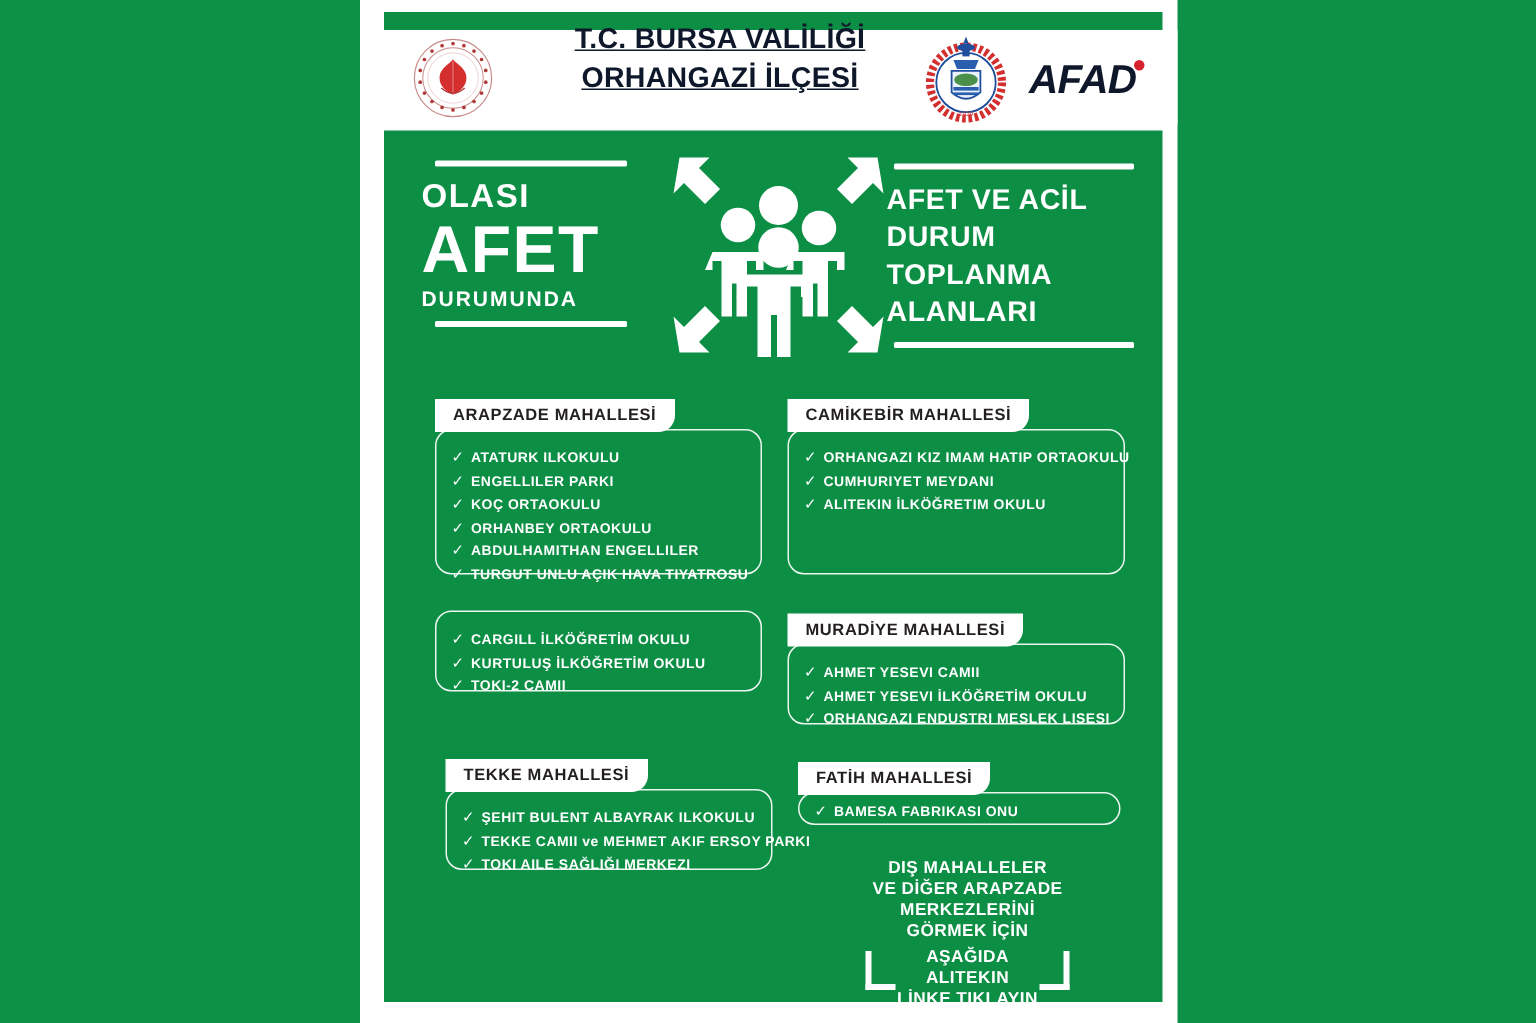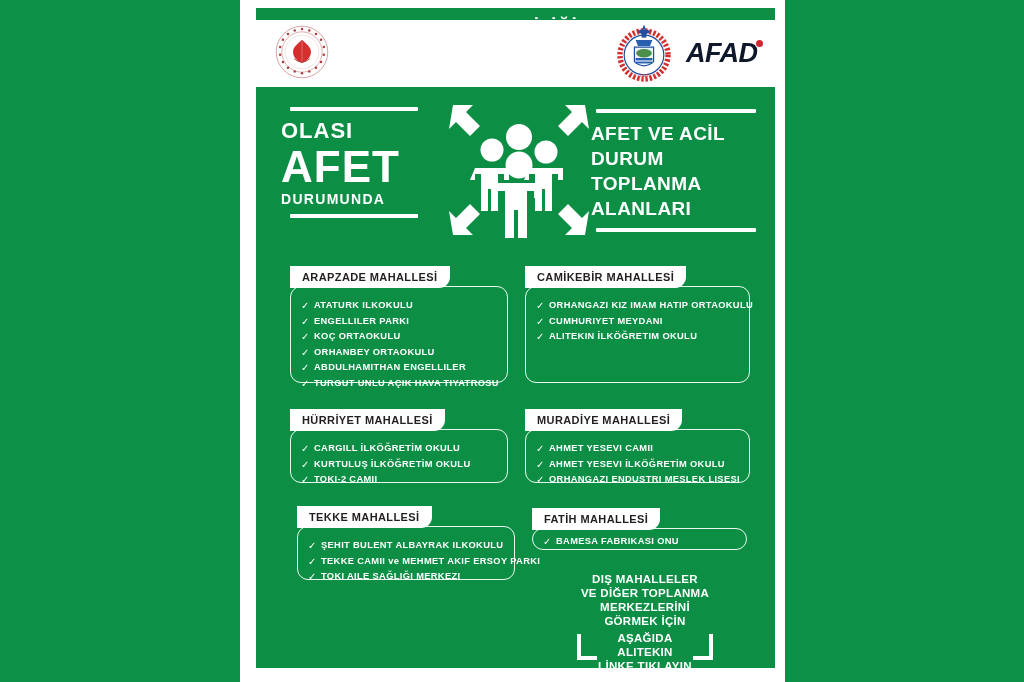--- a/index.html
+++ b/index.html
@@ -54,7 +54,7 @@
     left: 355px; top: 14px;
     width: 250px;
     text-align: center;
-    color: #ffffff;
+    color: #0f172a;
     font-weight: bold;
     font-size: 19px;
     line-height: 26px;

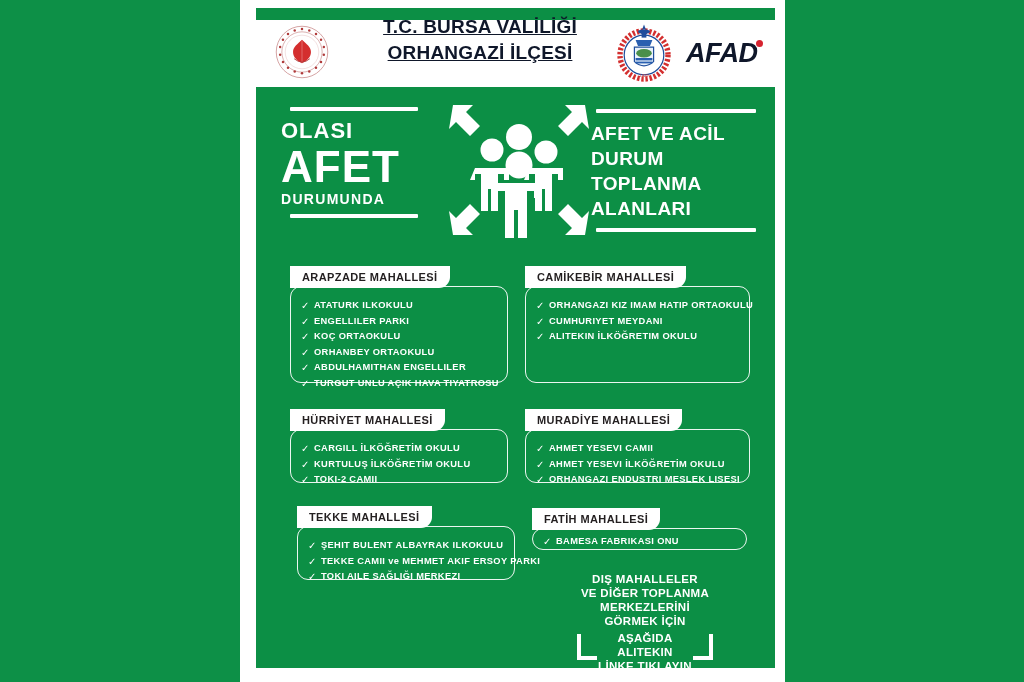--- a/index.html
+++ b/index.html
@@ -376,7 +376,6 @@
   </div>
 
   <div class="block" style="left:290px; top:409px; width:218px;">
-    <div class="block-head">HÜRRİYET MAHALLESİ</div>
     <div class="block-box" style="height:54px;">
       <div class="item">
           <span class="tick">✓</span>

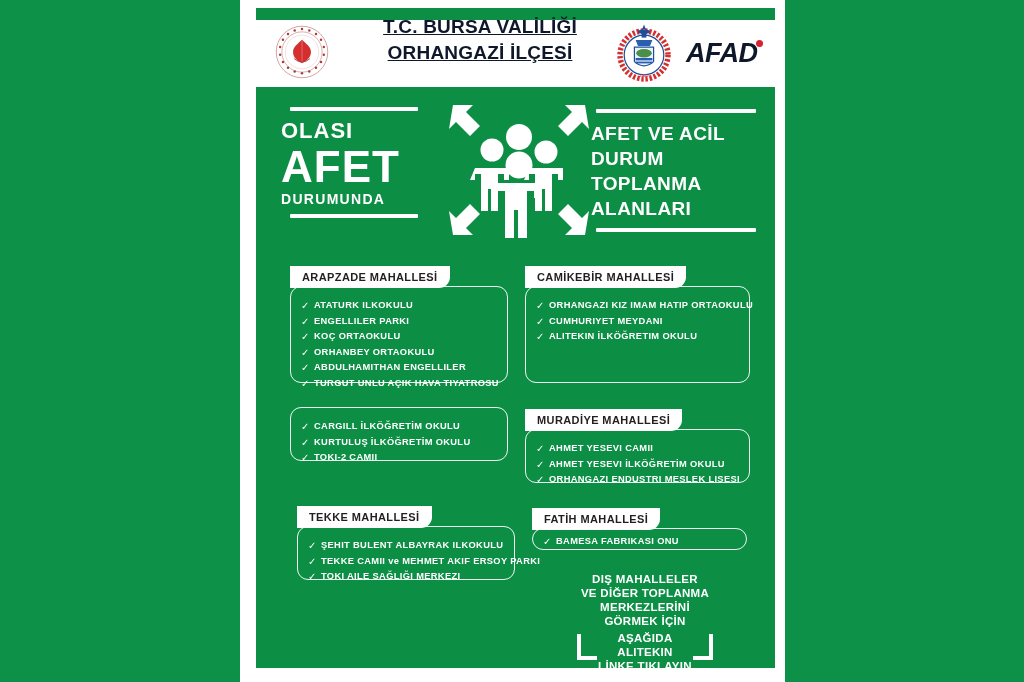--- a/index.html
+++ b/index.html
@@ -441,7 +441,7 @@
   <div class="footer">
     <div class="footer-top">
       <div>DIŞ MAHALLELER</div>
-      <div>VE DİĞER TOPLANMA</div>
+      <div>VE DİĞER ARAPZADE</div>
       <div>MERKEZLERİNİ</div>
       <div>GÖRMEK İÇİN</div>
     </div>

